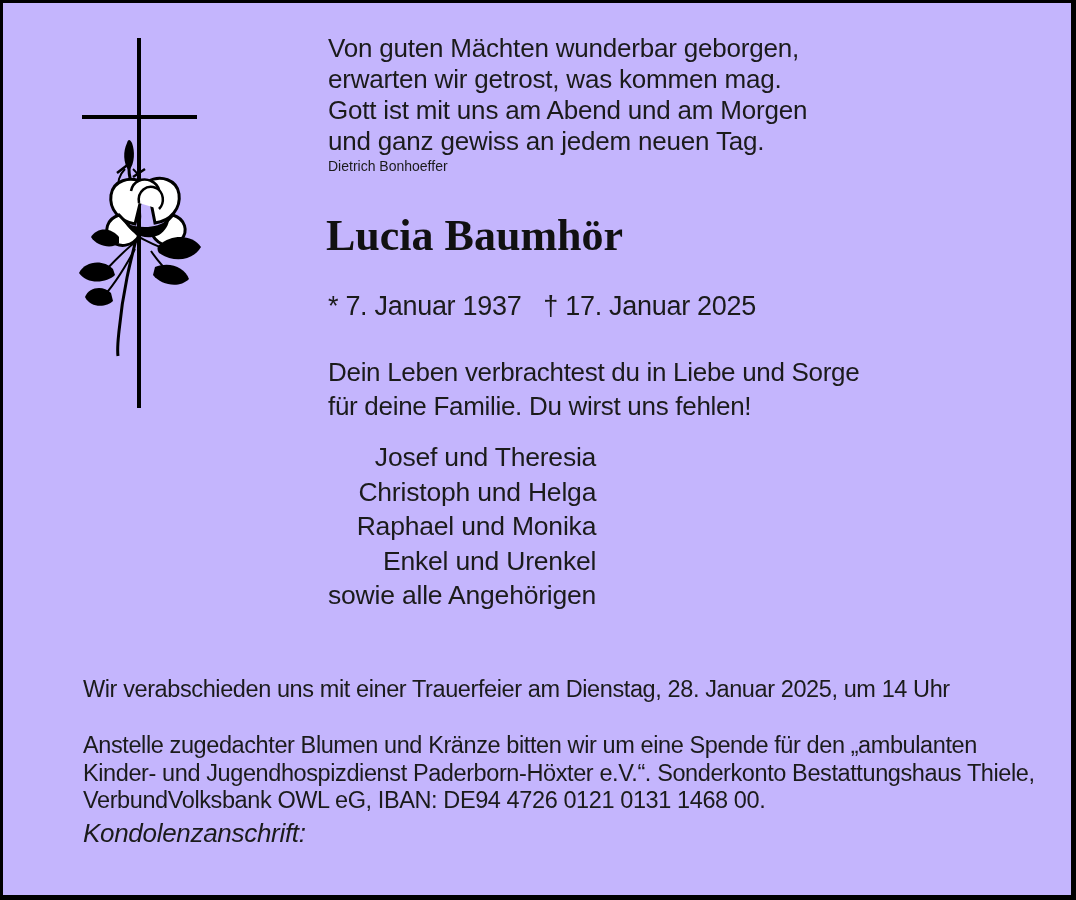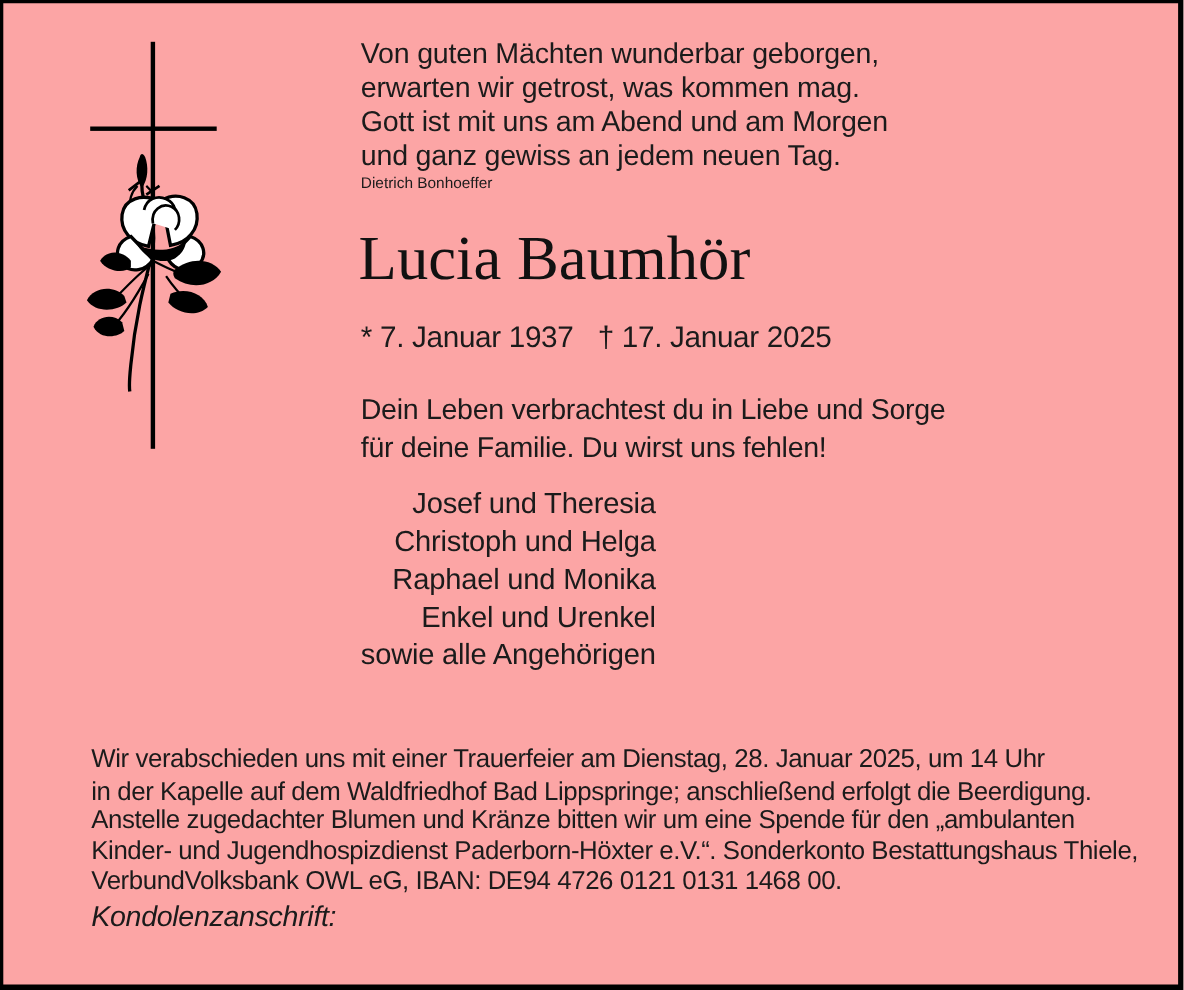--- a/index.html
+++ b/index.html
@@ -12,7 +12,7 @@
     width: 1076px;
     height: 900px;
     box-sizing: border-box;
-    background: #fca5a5;
+    background: #c4b5fd;
     border-style: solid;
     border-color: #000000;
     border-width: 3px 5px 5px 3px;

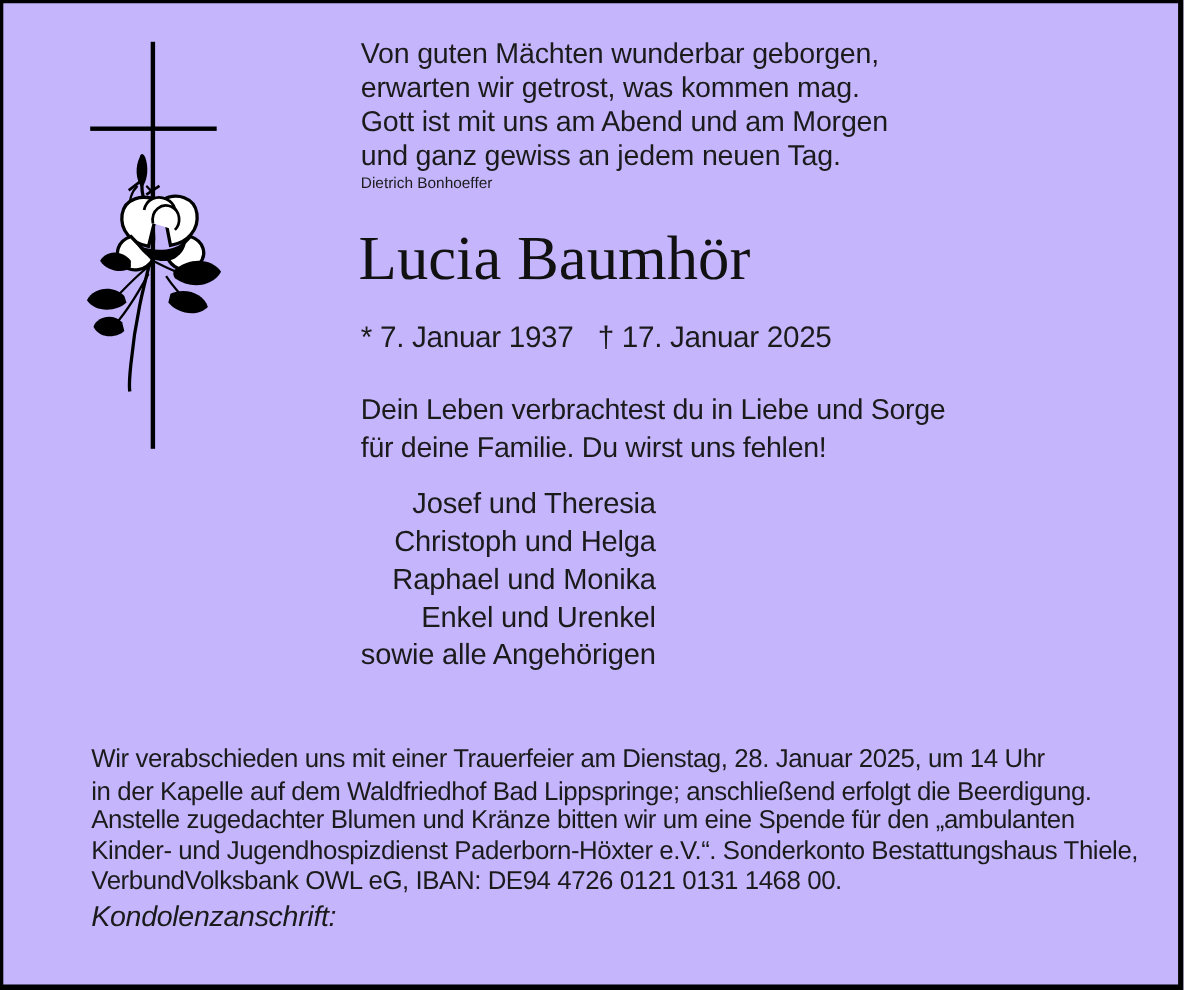--- a/index.html
+++ b/index.html
@@ -44,8 +44,8 @@
   }
   .deceased-name {
     font-family: "Liberation Serif", serif;
-    font-weight: 400;
-    font-size: 57px;
+    font-weight: 700;
+    font-size: 44px;
     line-height: 66px;
     color: #111111;
   }

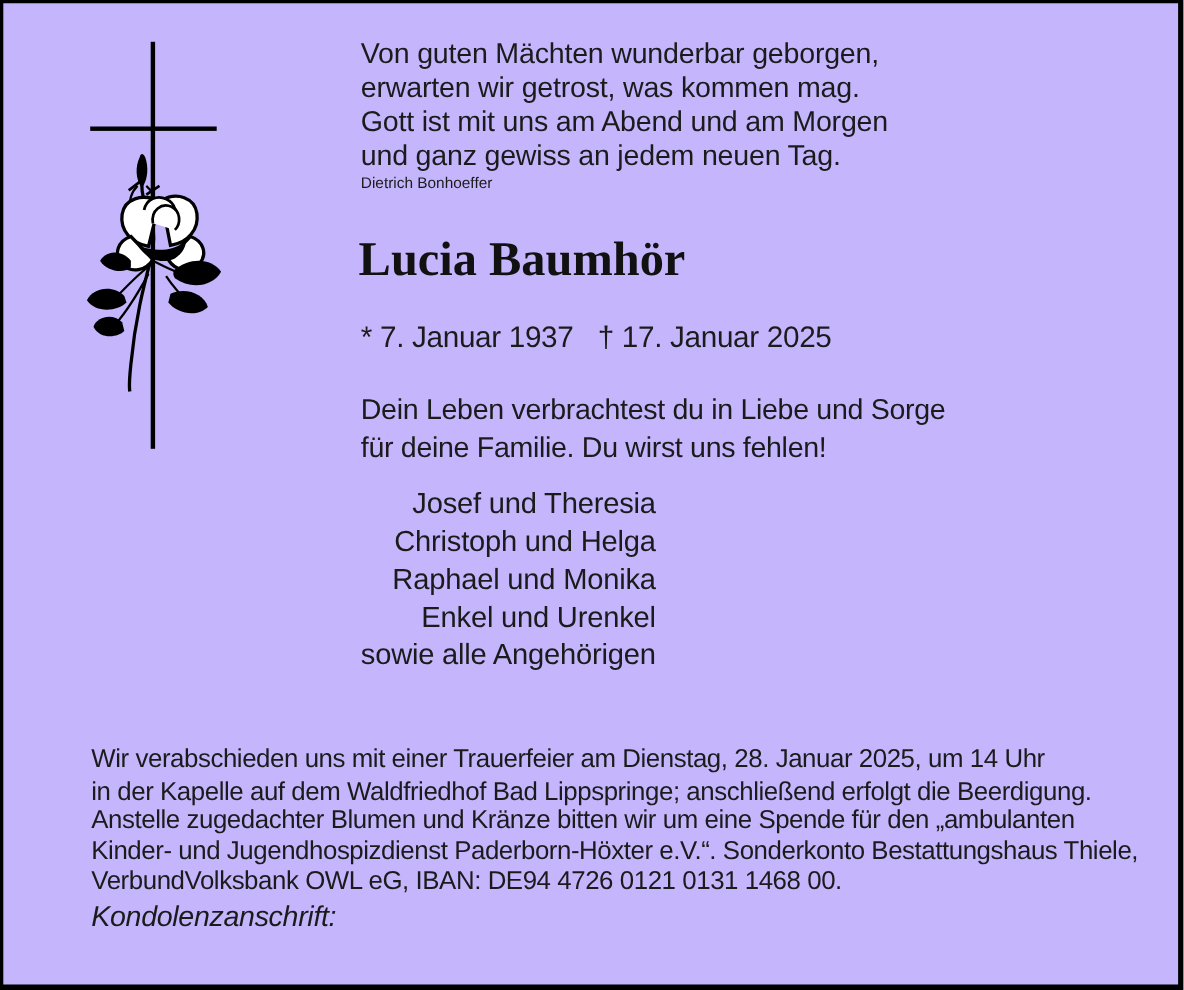--- a/index.html
+++ b/index.html
@@ -171,7 +171,6 @@
 
   <div class="abs funeral">
     <div>Wir verabschieden uns mit einer Trauerfeier am Dienstag, 28. Januar 2025, um 14 Uhr</div>
-    <div>in der Kapelle auf dem Waldfriedhof Bad Lippspringe; anschließend erfolgt die Beerdigung.</div>
   </div>
 
   <div class="abs donation">

